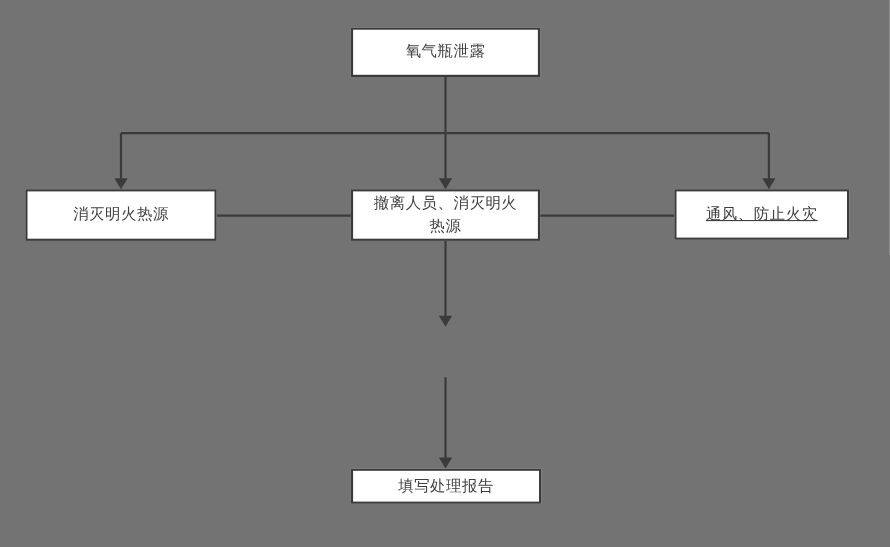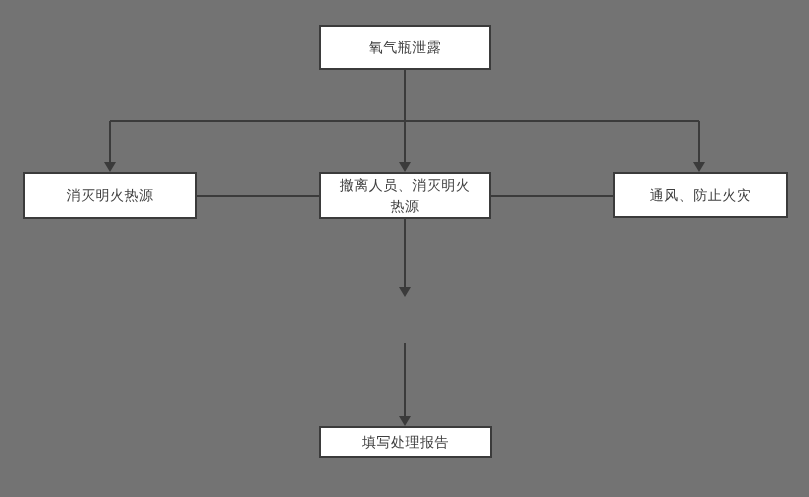--- a/index.html
+++ b/index.html
@@ -40,7 +40,7 @@
   .node-start          { left: 319px; top: 25px;  width: 172px; height: 45px; }
   .node-report-leader  { left: 23px;  top: 172px; width: 174px; height: 47px; }
   .node-evacuate       { left: 319px; top: 172px; width: 172px; height: 47px; }
-  .node-ventilate      { left: 613px; top: 172px; width: 175px; height: 46px; }
+  .node-ventilate      { left: 613px; top: 172px; width: 159px; height: 46px; text-decoration: underline; }
   .node-handle-cylinder{ left: 320px; top: 297px; width: 172px; height: 46px; }
   .node-fill-report    { left: 319px; top: 426px; width: 173px; height: 32px; }
 </style>

